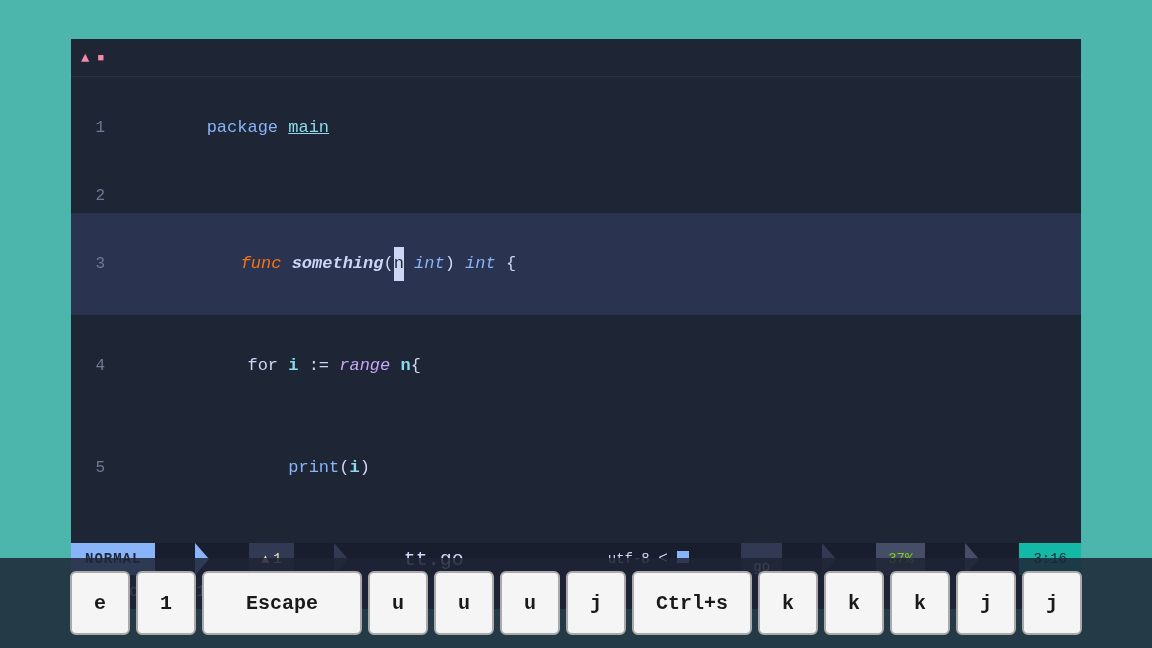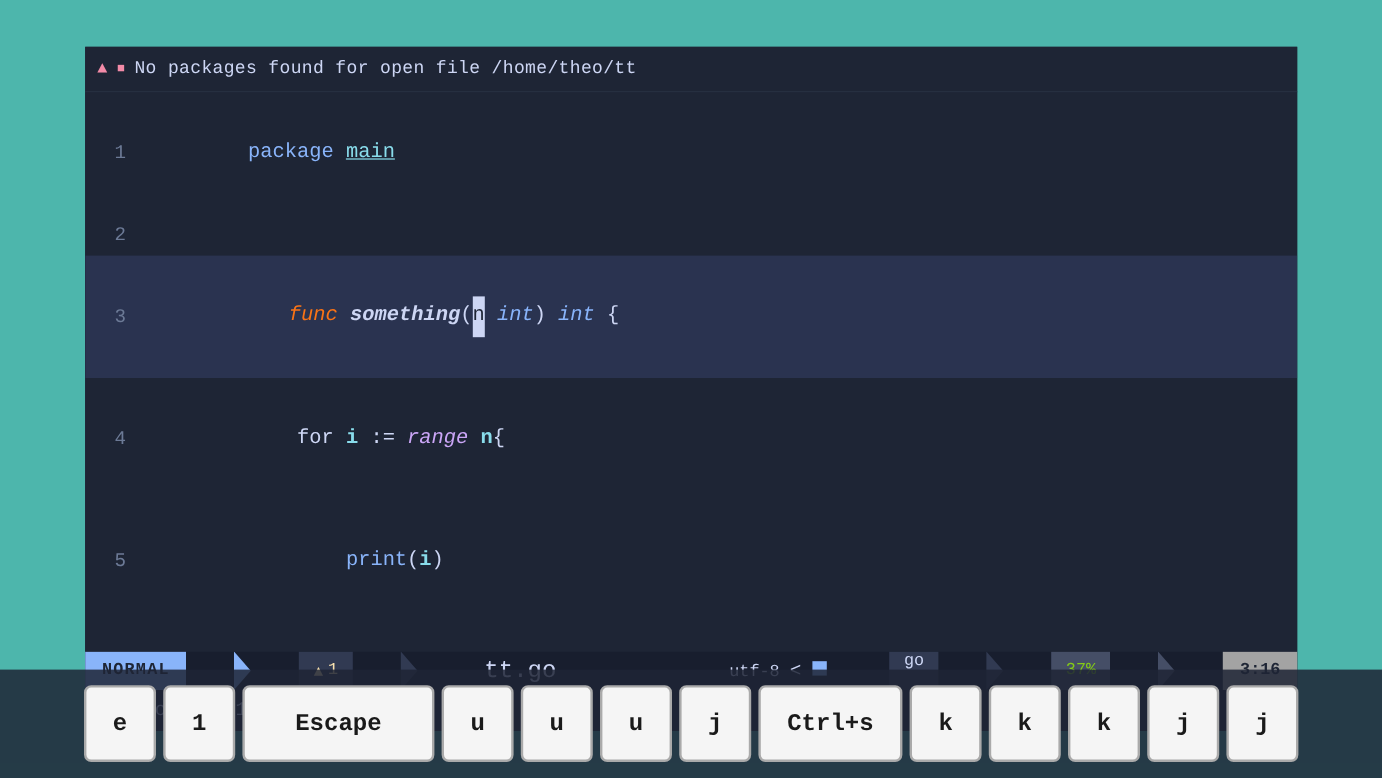--- a/index.html
+++ b/index.html
@@ -293,7 +293,6 @@
   <div class="message-bar">
     <span class="triangle-icon">▲</span>
     <span class="dot-square">■</span>
-    <span class="msg-text">No packages found for open file /home/theo/tt</span>
   </div>
 
   <div class="code-area">

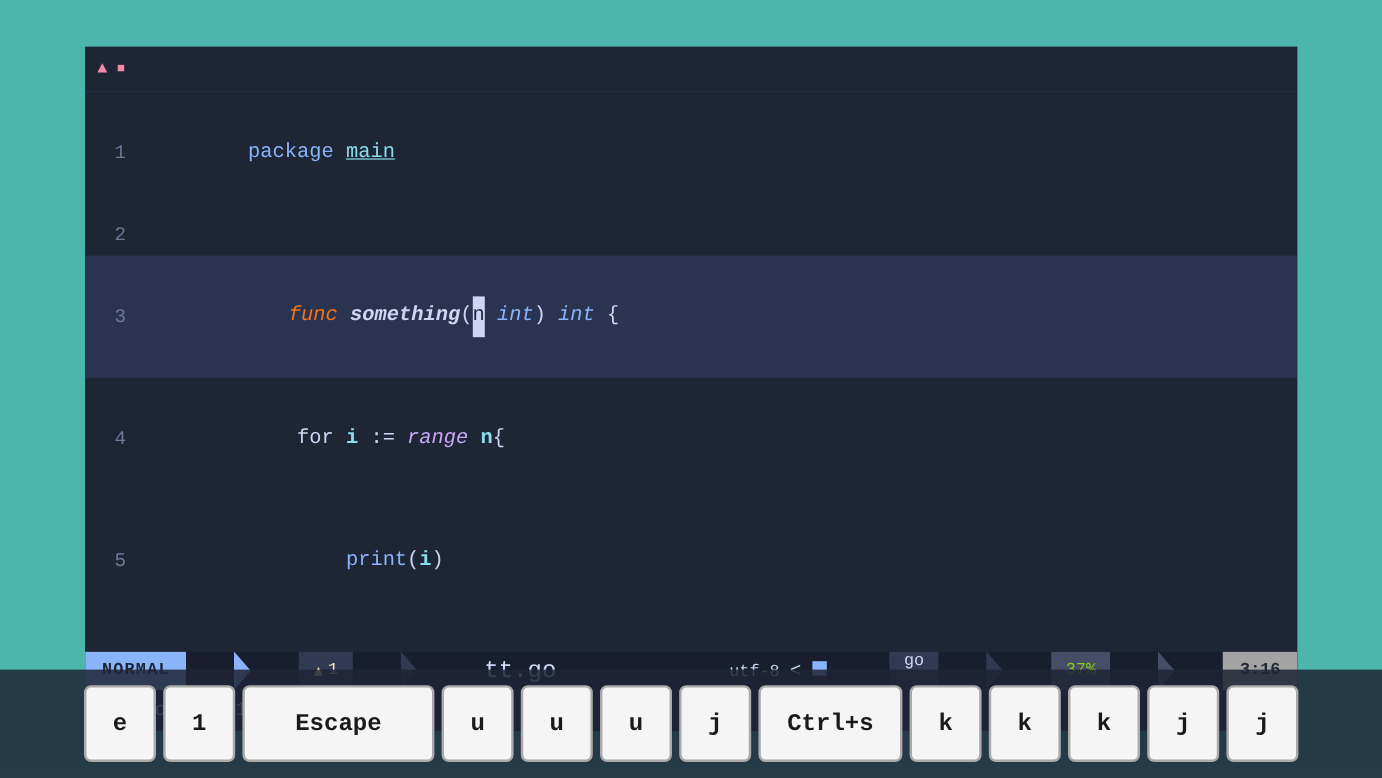--- a/index.html
+++ b/index.html
@@ -172,7 +172,7 @@
       padding: 0 12px;
       height: 100%;
       display: flex;
-      align-items: flex-start;
+      align-items: flex-end;
       font-size: 14px;
       gap: 6px;
     }

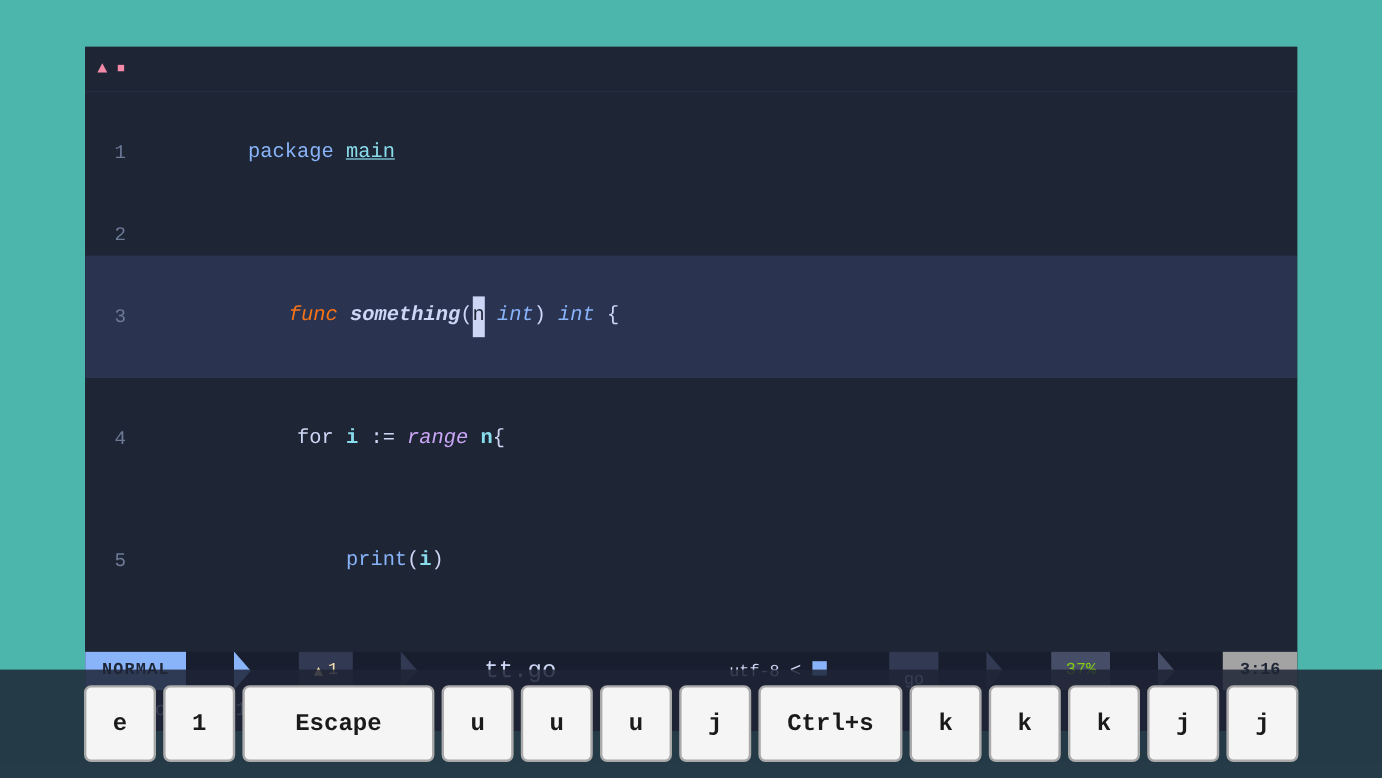--- a/index.html
+++ b/index.html
@@ -204,13 +204,13 @@
     }
 
     .status-position {
-      background-color: #a3a3a3;
+      background-color: #14b8a6;
       color: #1e2535;
       padding: 0 14px;
       height: 100%;
       display: flex;
       align-items: center;
-      font-weight: bold;
+      font-weight: normal;
       font-size: 14px;
     }
 

